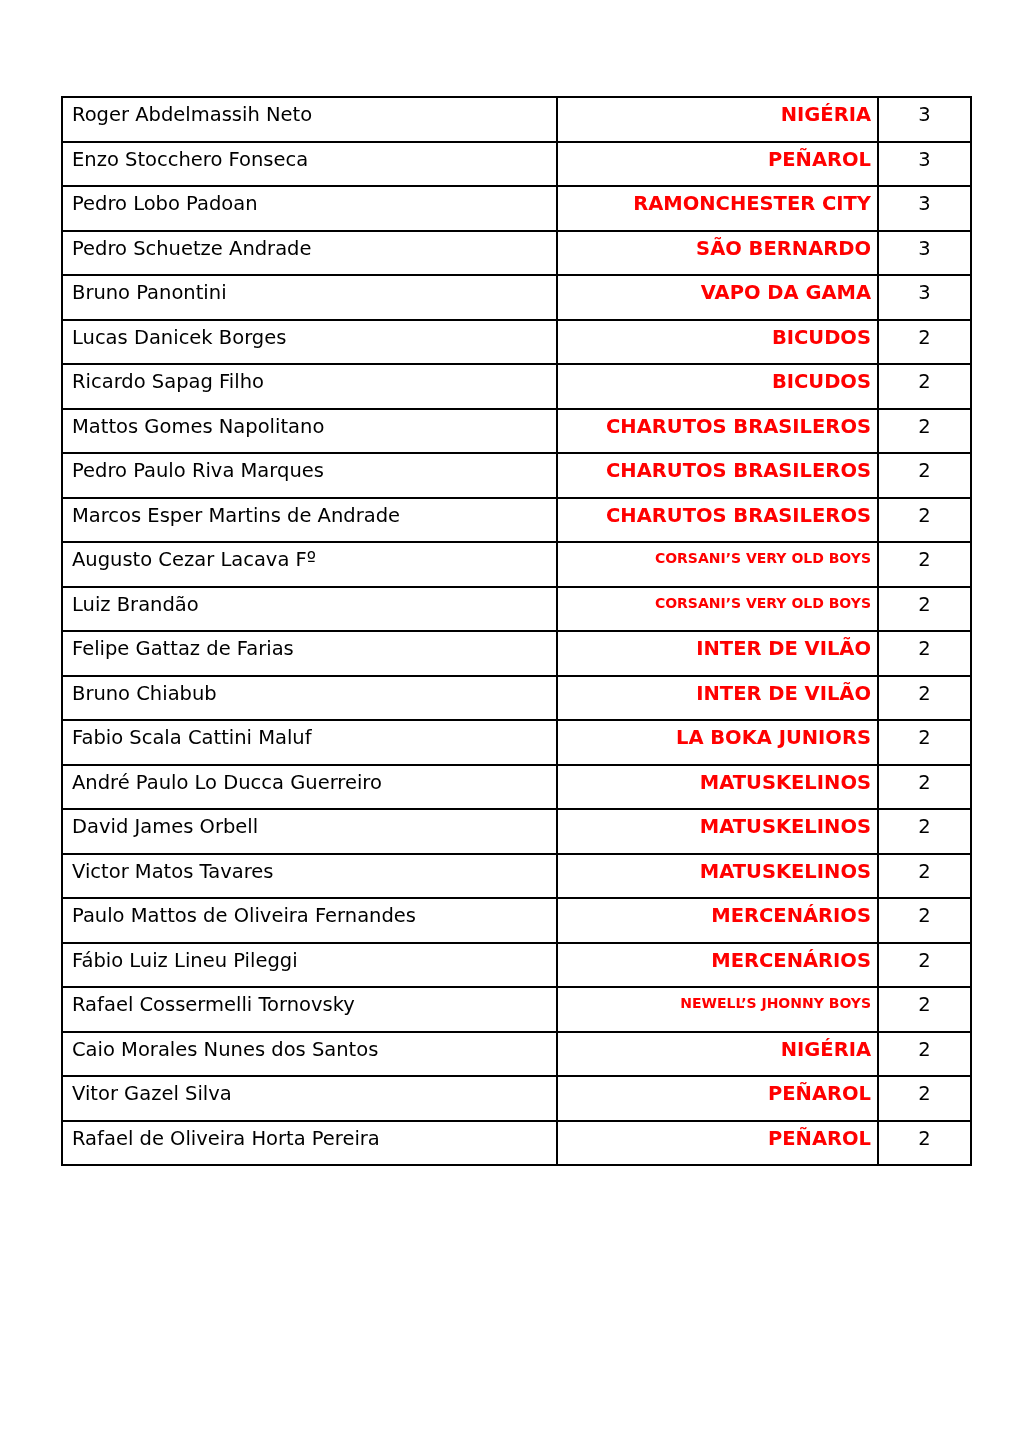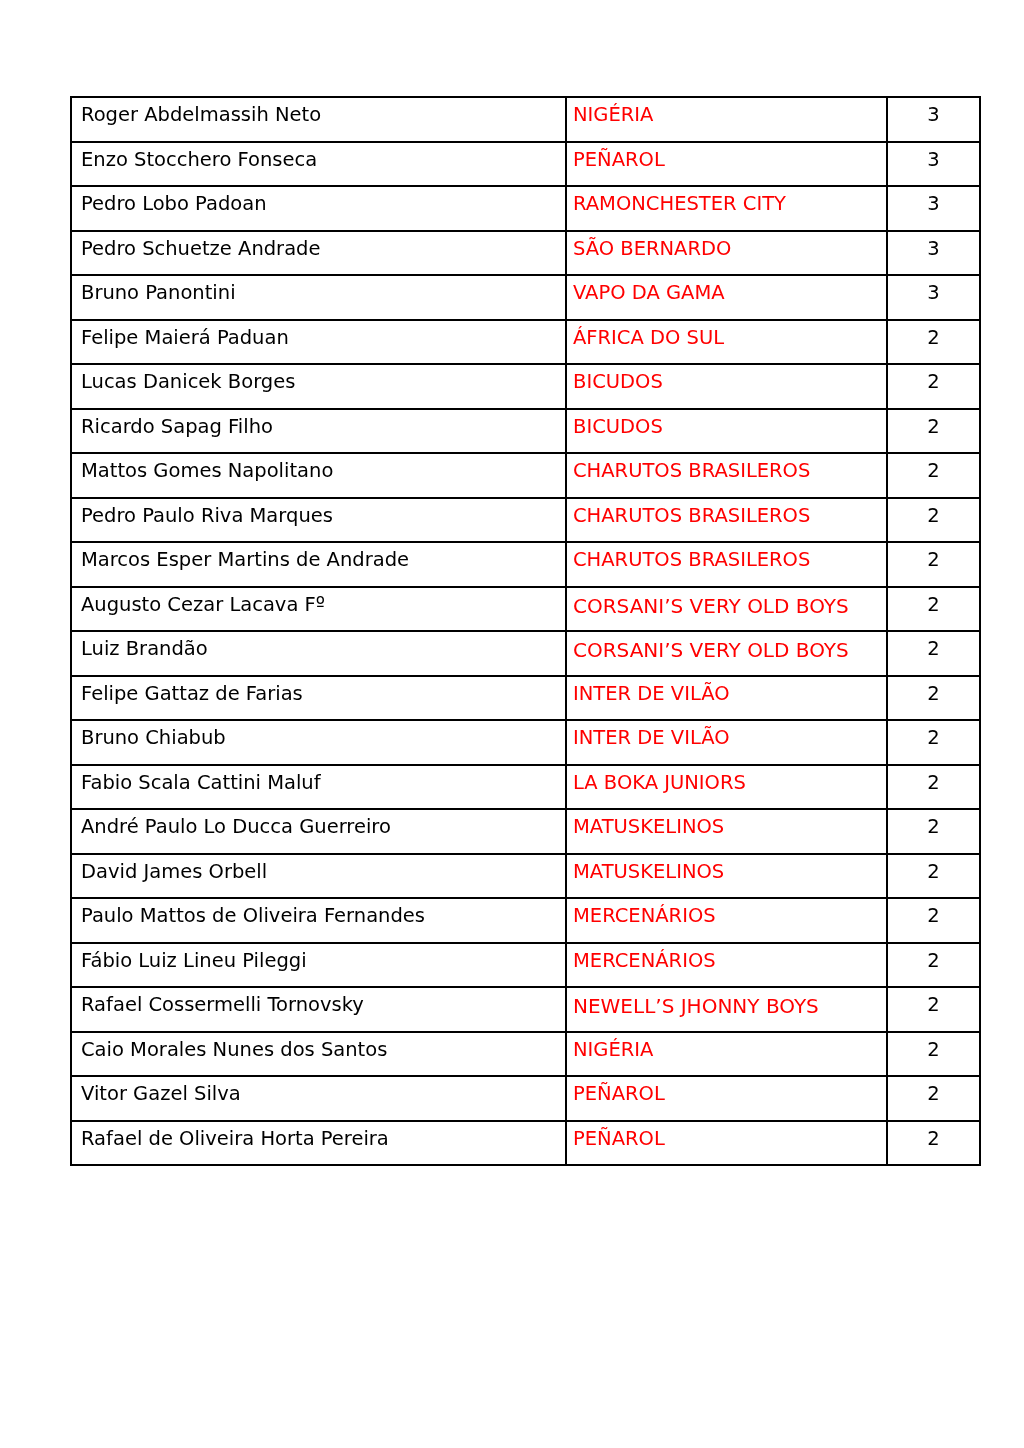--- a/index.html
+++ b/index.html
@@ -21,7 +21,7 @@
   }
   table.roster {
     position: absolute;
-    left: 70px;
+    left: 61px;
     top: 96px;
     width: 909px;
     border-collapse: collapse;

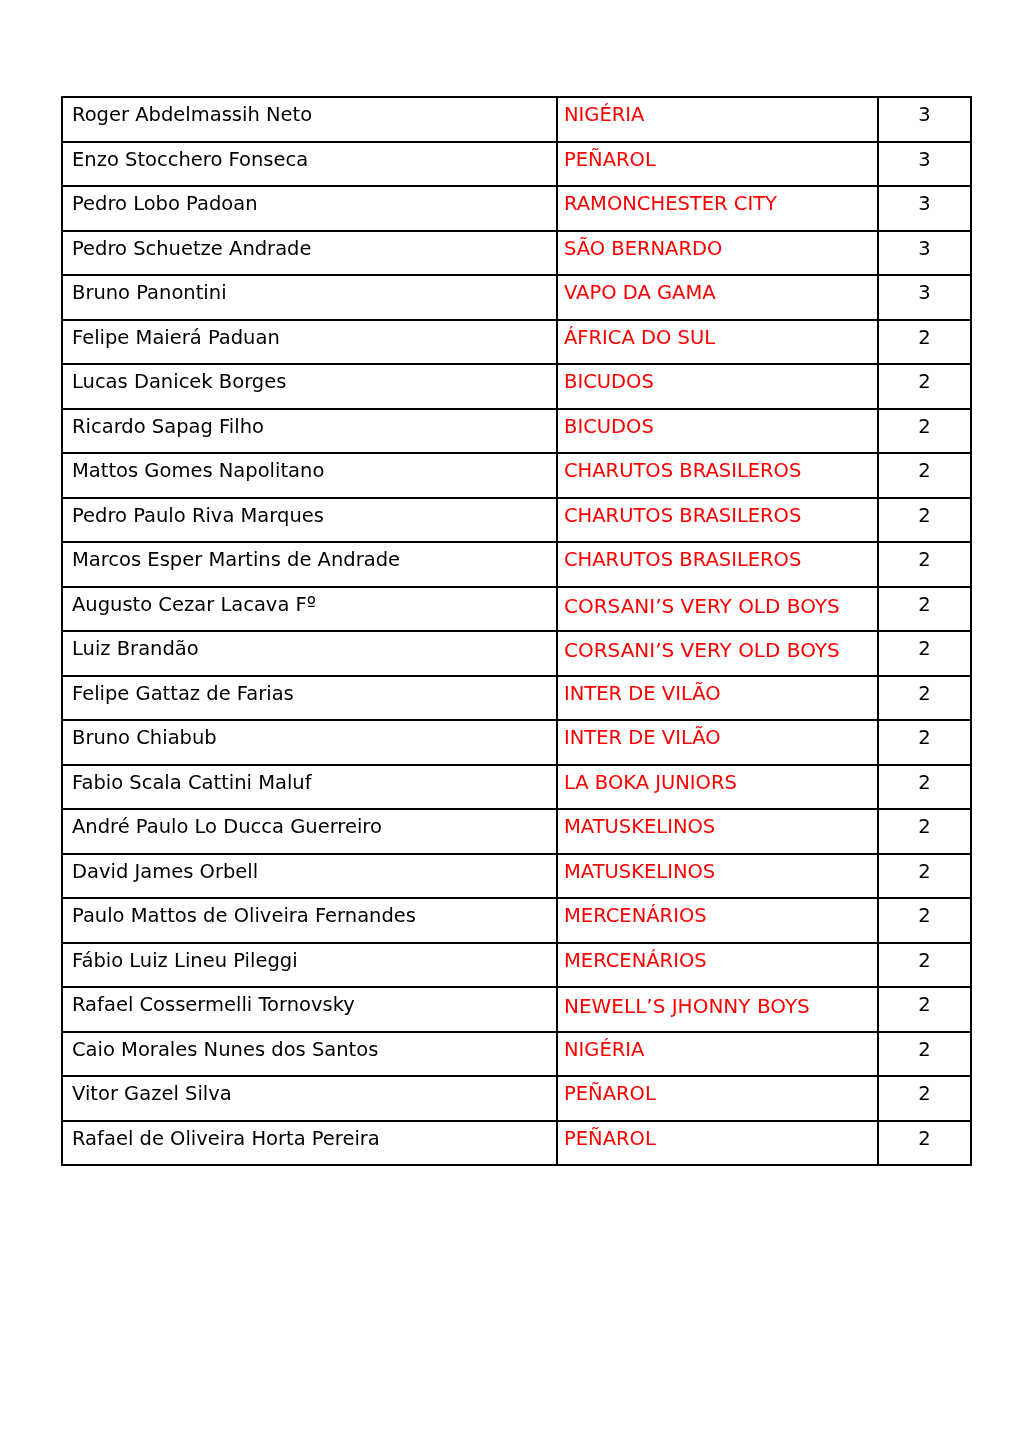--- a/index.html
+++ b/index.html
@@ -47,8 +47,8 @@
     padding-left: 9px;
   }
   td.team {
-    text-align: left;
-    font-weight: normal;
+    text-align: right;
+    font-weight: bold;
     color: var(--accent, #ff0000);
   }
   td.team.team-small {

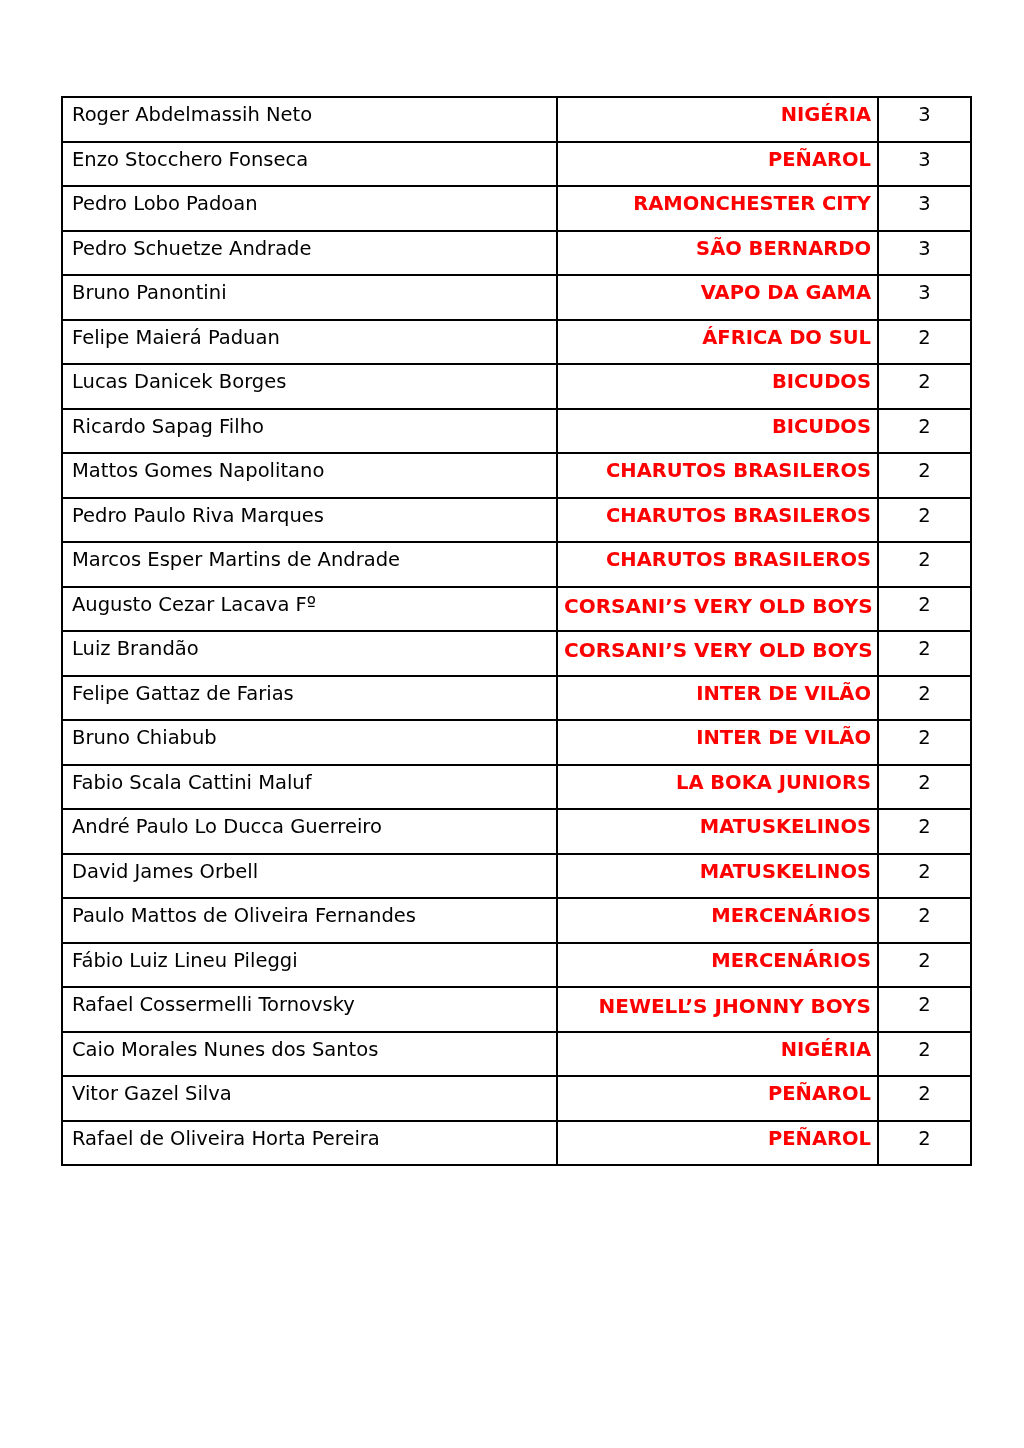--- a/index.html
+++ b/index.html
@@ -96,11 +96,6 @@
           <td class="count">3</td>
         </tr>
         <tr>
-          <td class="player">Felipe Maierá Paduan</td>
-          <td class="team">ÁFRICA DO SUL</td>
-          <td class="count">2</td>
-        </tr>
-        <tr>
           <td class="player">Lucas Danicek Borges</td>
           <td class="team">BICUDOS</td>
           <td class="count">2</td>

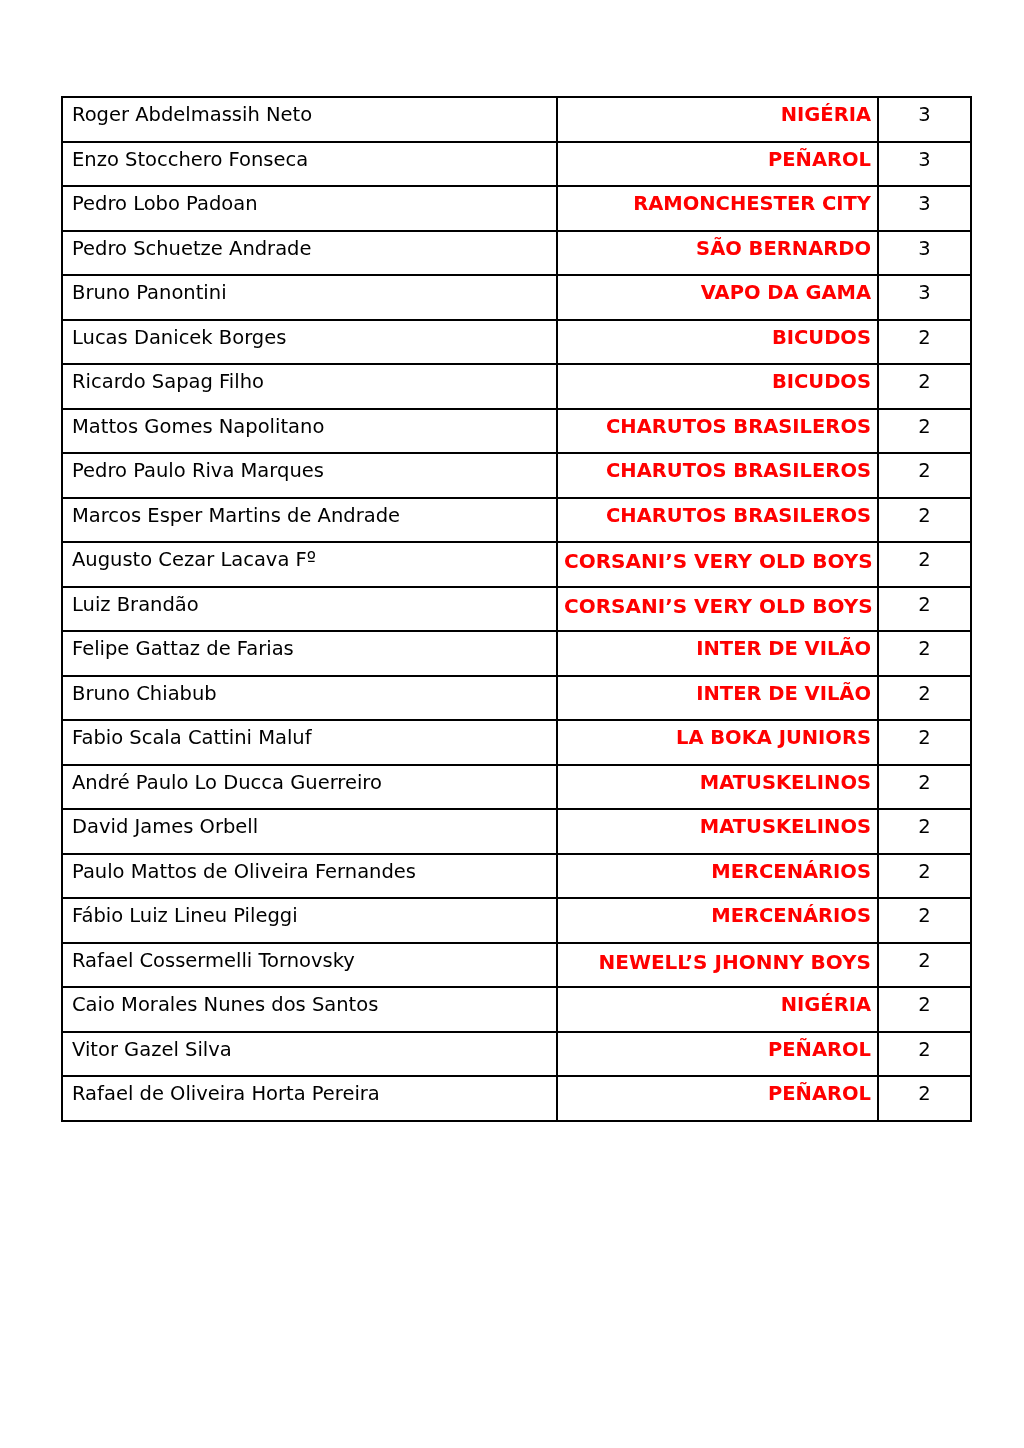--- a/index.html
+++ b/index.html
@@ -52,7 +52,7 @@
     color: var(--accent, #ff0000);
   }
   td.team.team-small {
-    font-size: 20px;
+    font-size: 14px;
     padding-top: 7px;
   }
   td.count {

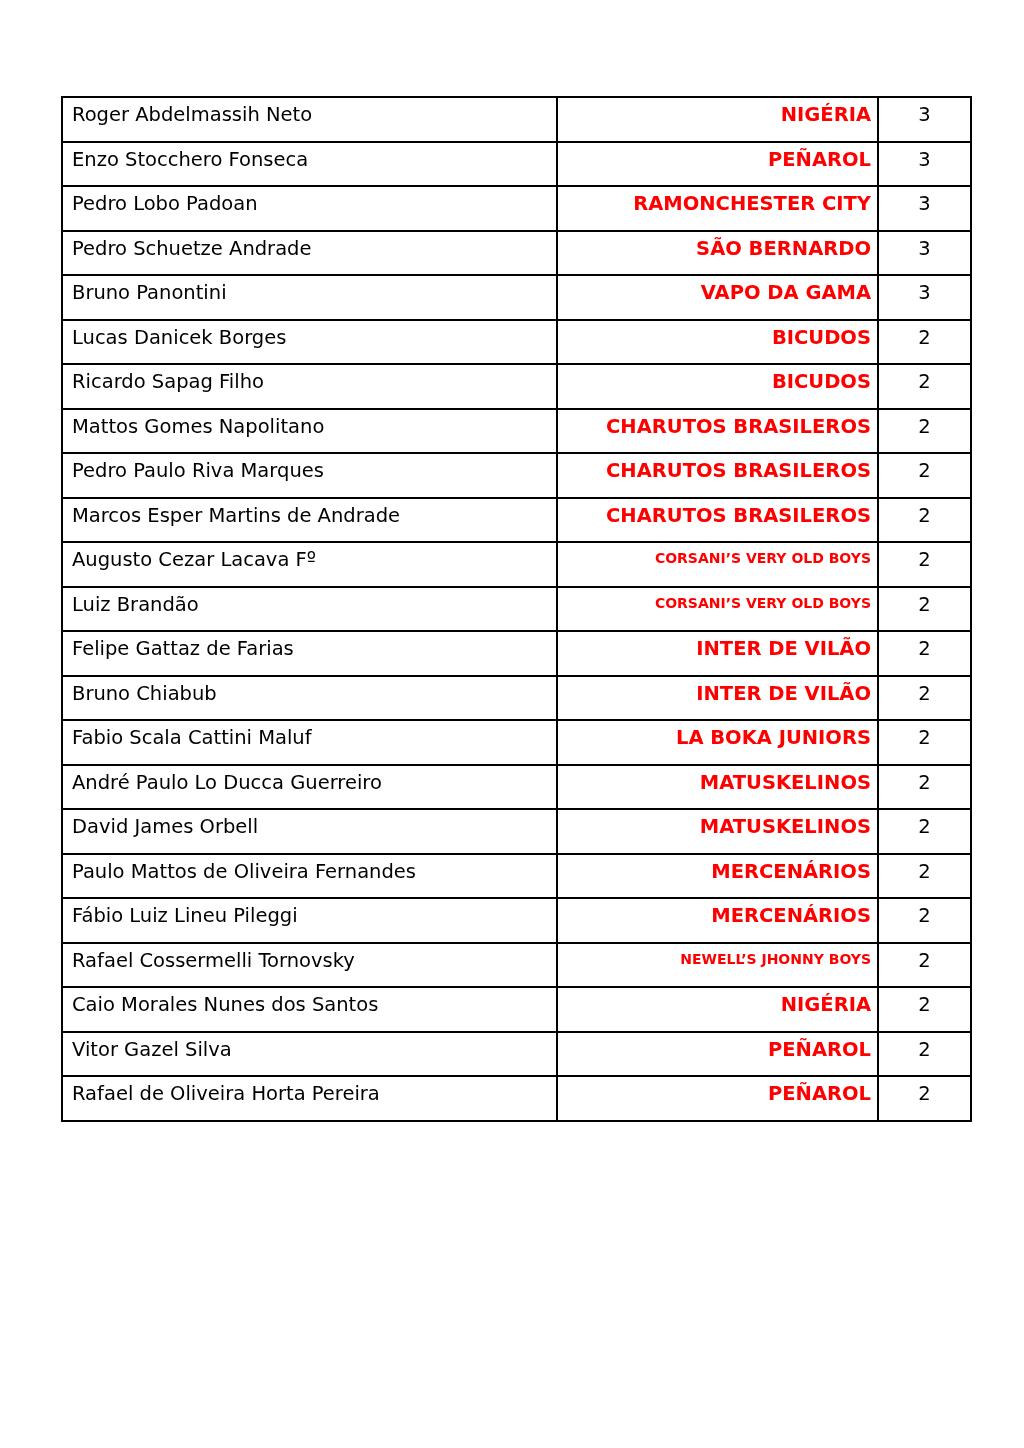--- a/index.html
+++ b/index.html
@@ -156,6 +156,11 @@
           <td class="count">2</td>
         </tr>
         <tr>
+          <td class="player">Victor Matos Tavares</td>
+          <td class="team">MATUSKELINOS</td>
+          <td class="count">2</td>
+        </tr>
+        <tr>
           <td class="player">Paulo Mattos de Oliveira Fernandes</td>
           <td class="team">MERCENÁRIOS</td>
           <td class="count">2</td>

